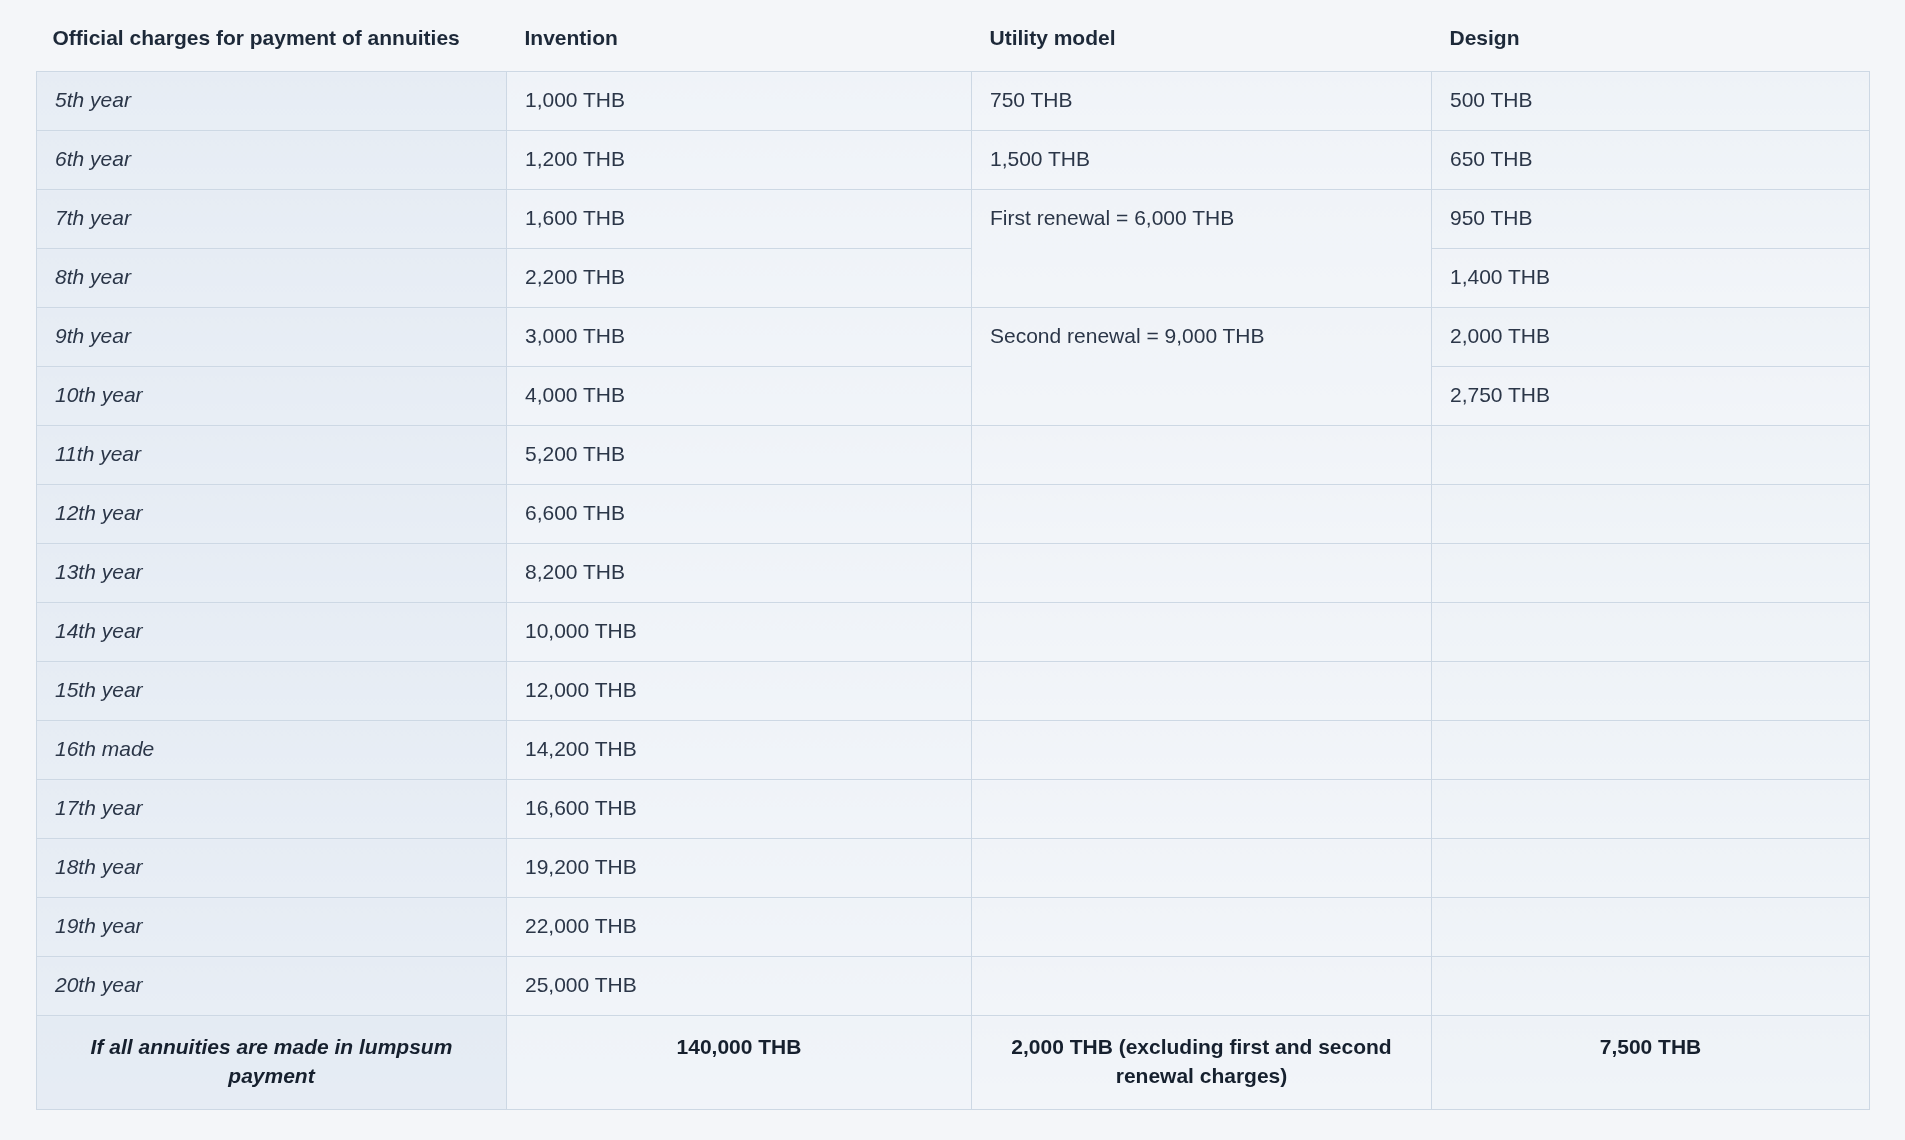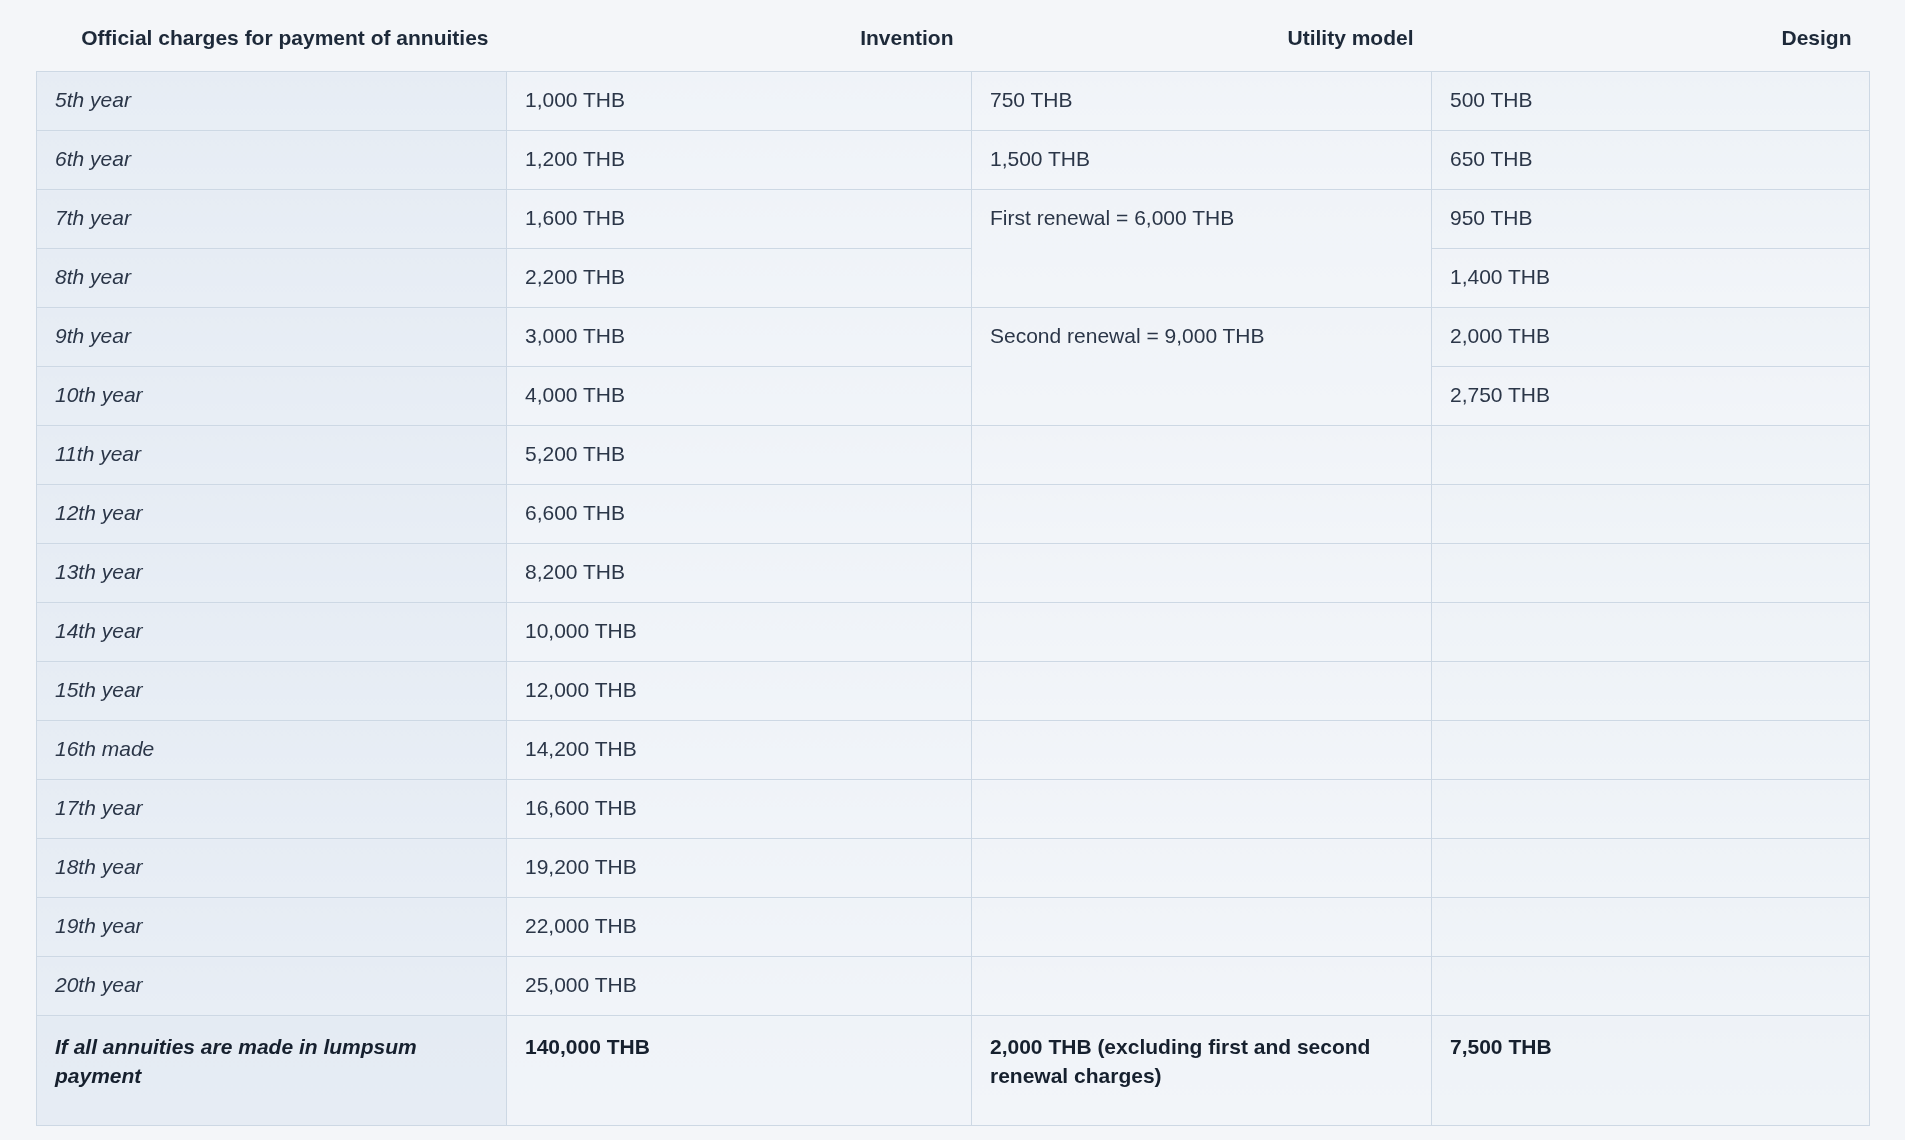--- a/index.html
+++ b/index.html
@@ -32,7 +32,7 @@
   table.fee-table col.c3 { width: 438px; }
 
   thead th {
-    text-align: right;
+    text-align: left;
     font-size: 21px;
     font-weight: bold;
     color: #1d2939;

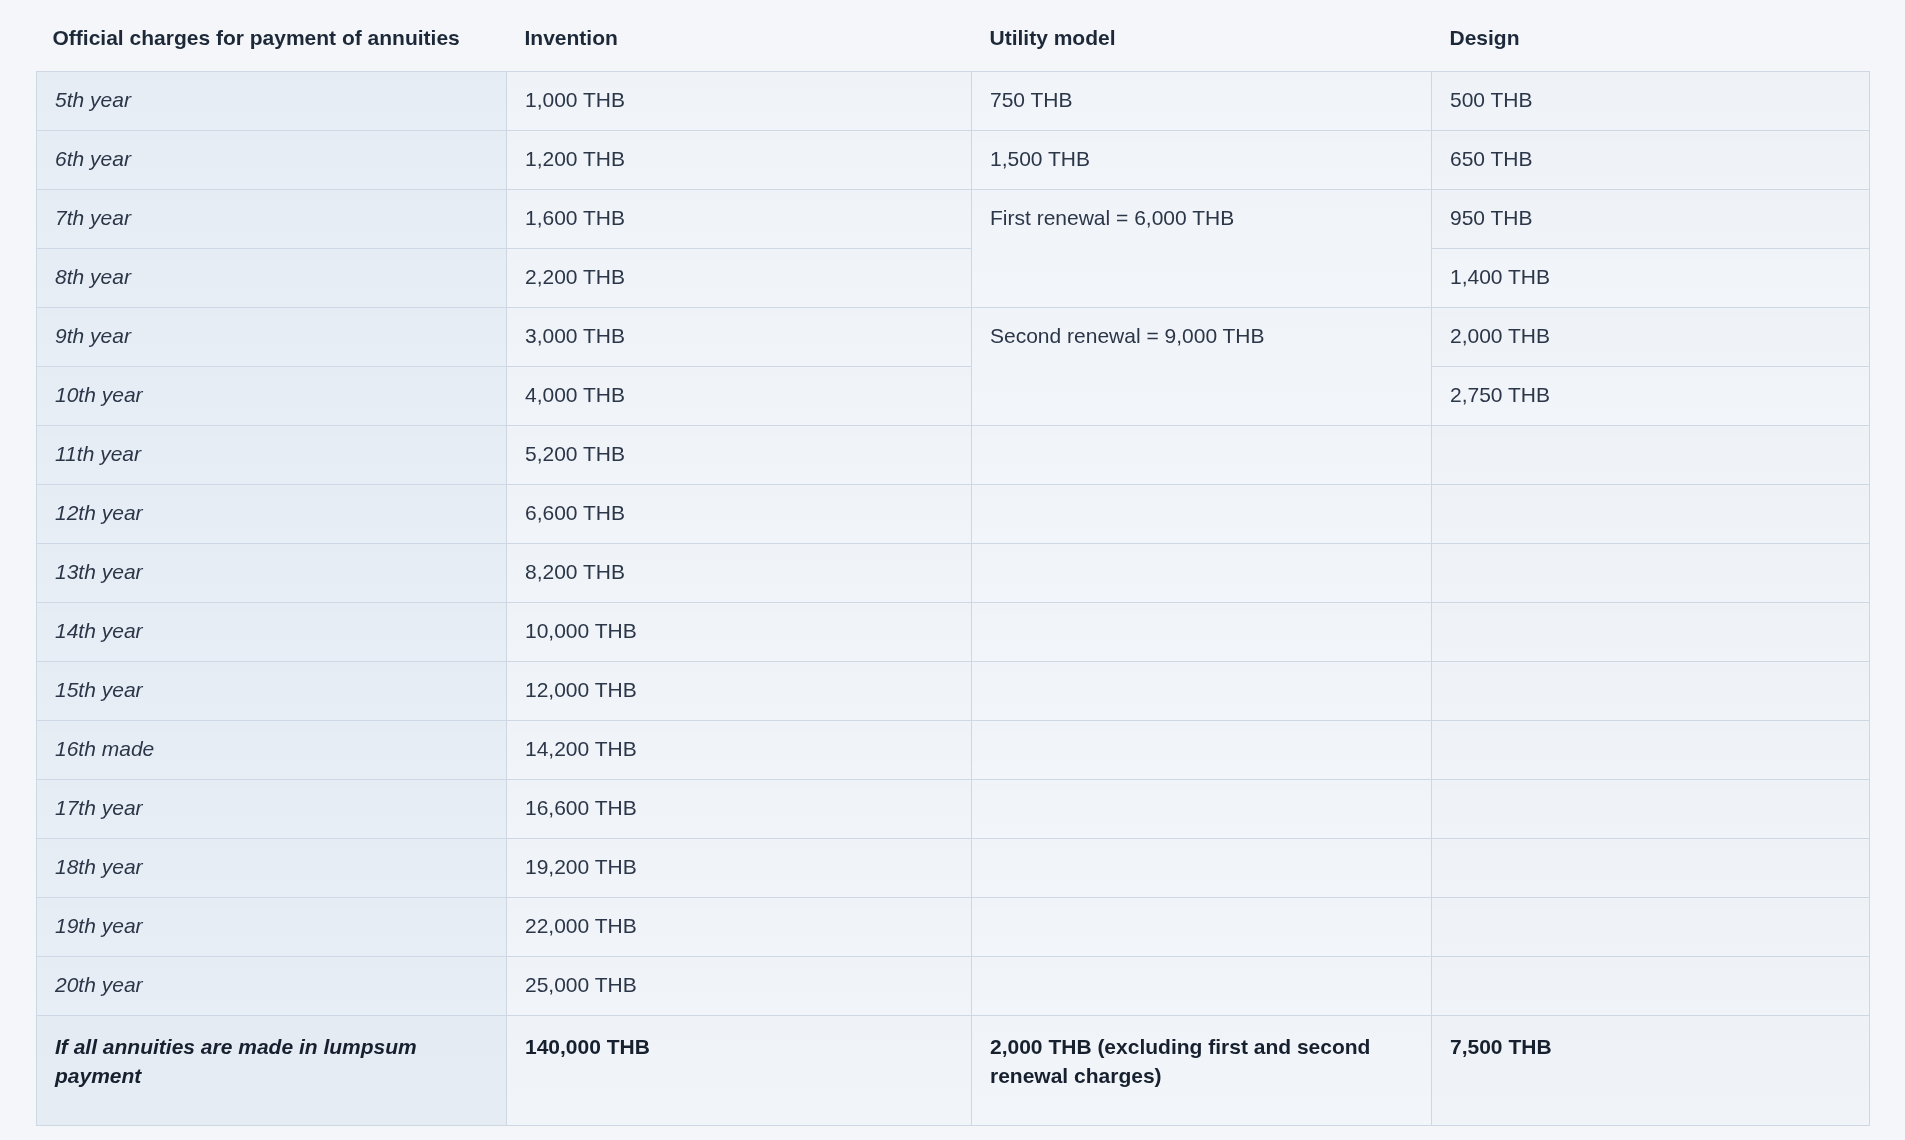--- a/index.html
+++ b/index.html
@@ -70,7 +70,8 @@
     font-weight: bold;
     color: #16202e;
     padding-top: 17px;
-    padding-bottom: 35px;
+    padding-bottom: 19px;
+    text-align: center;
   }
   tbody tr.total-row td:nth-child(1) {
     background: linear-gradient(180deg, #e4ebf3 0%, #e6ecf4 100%);

